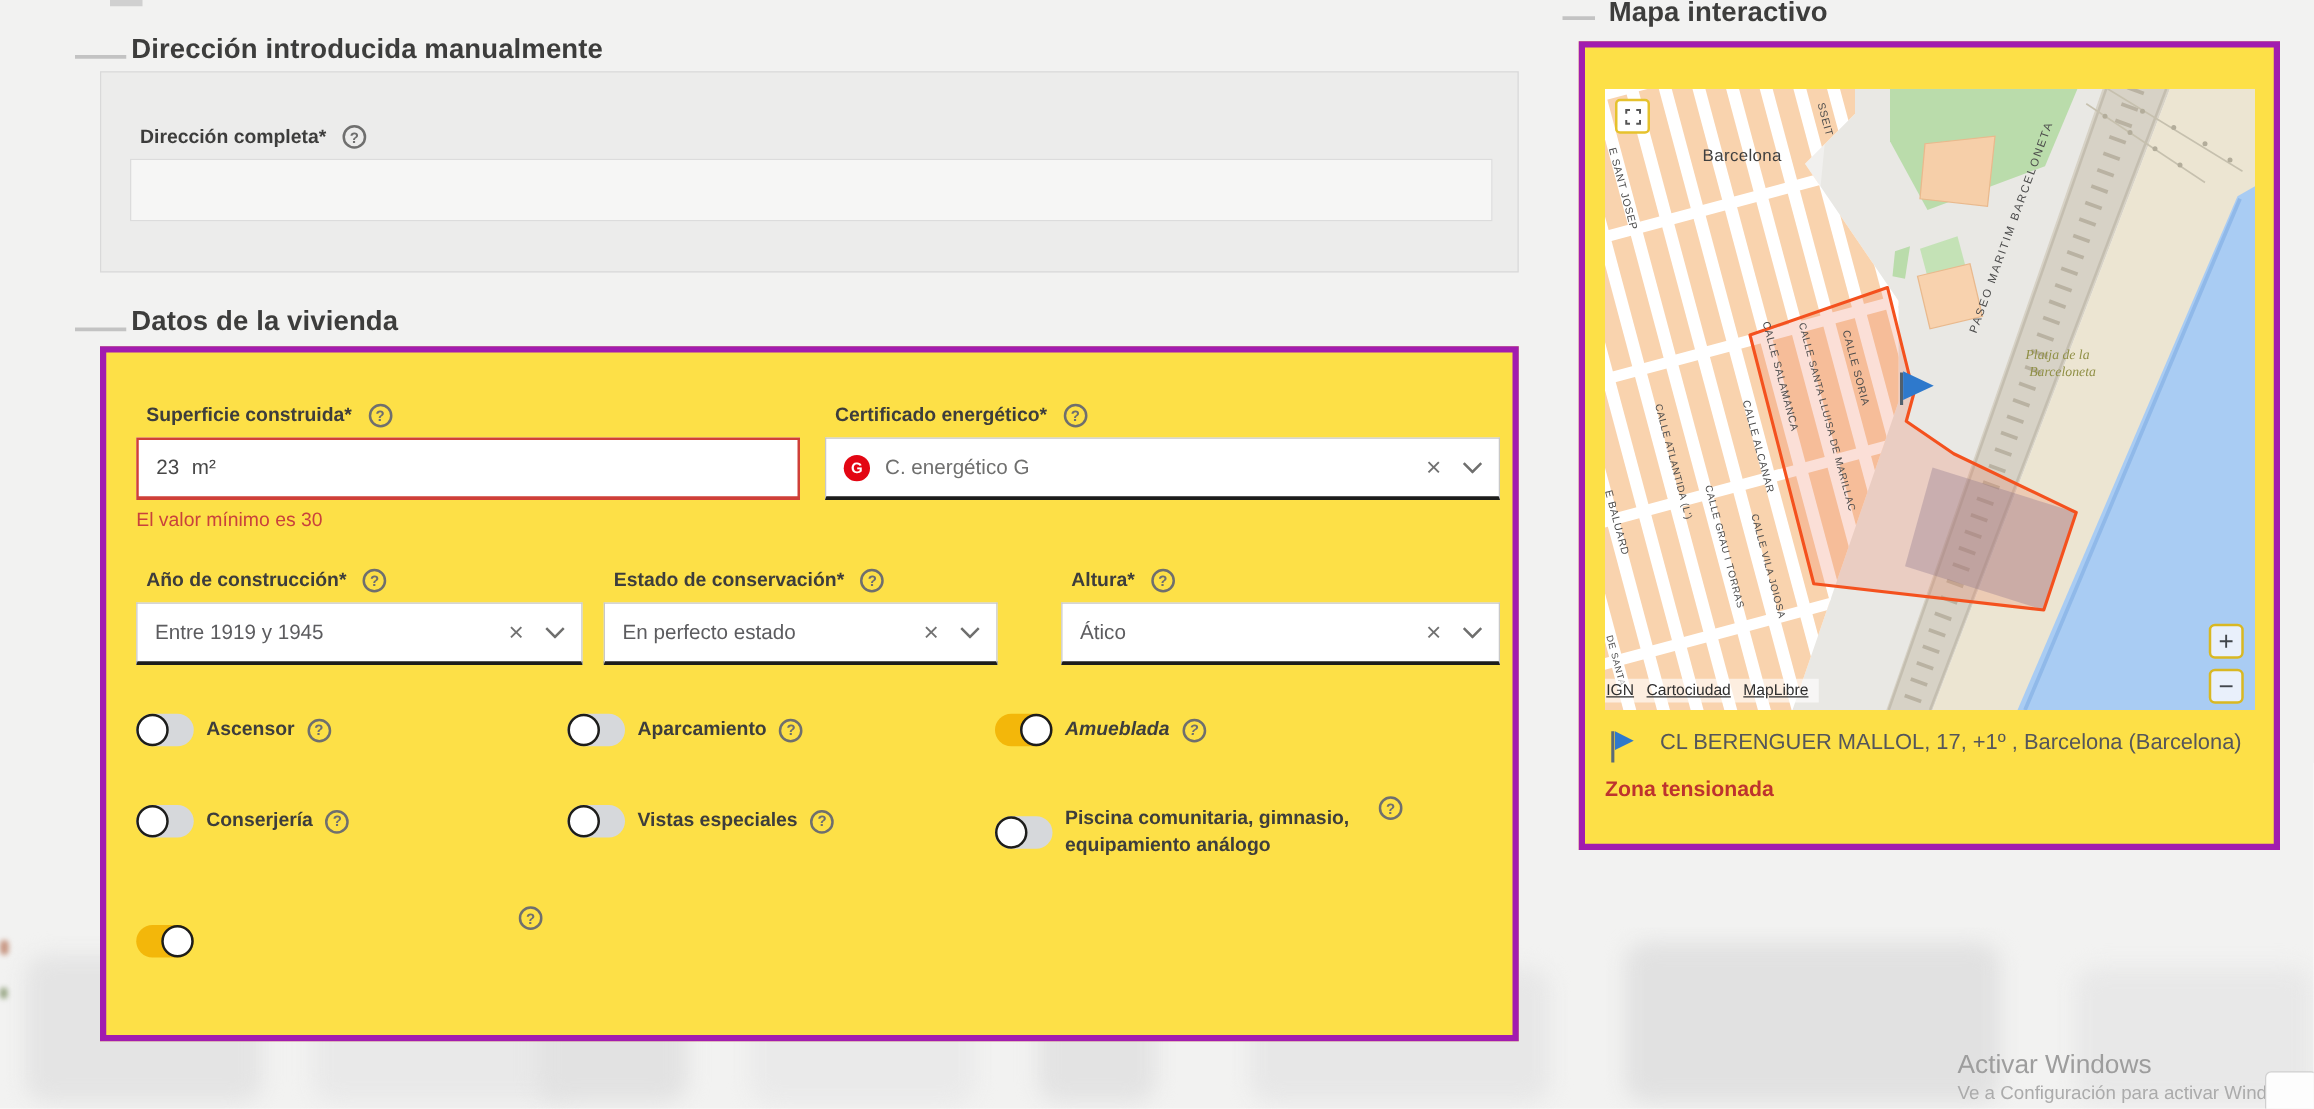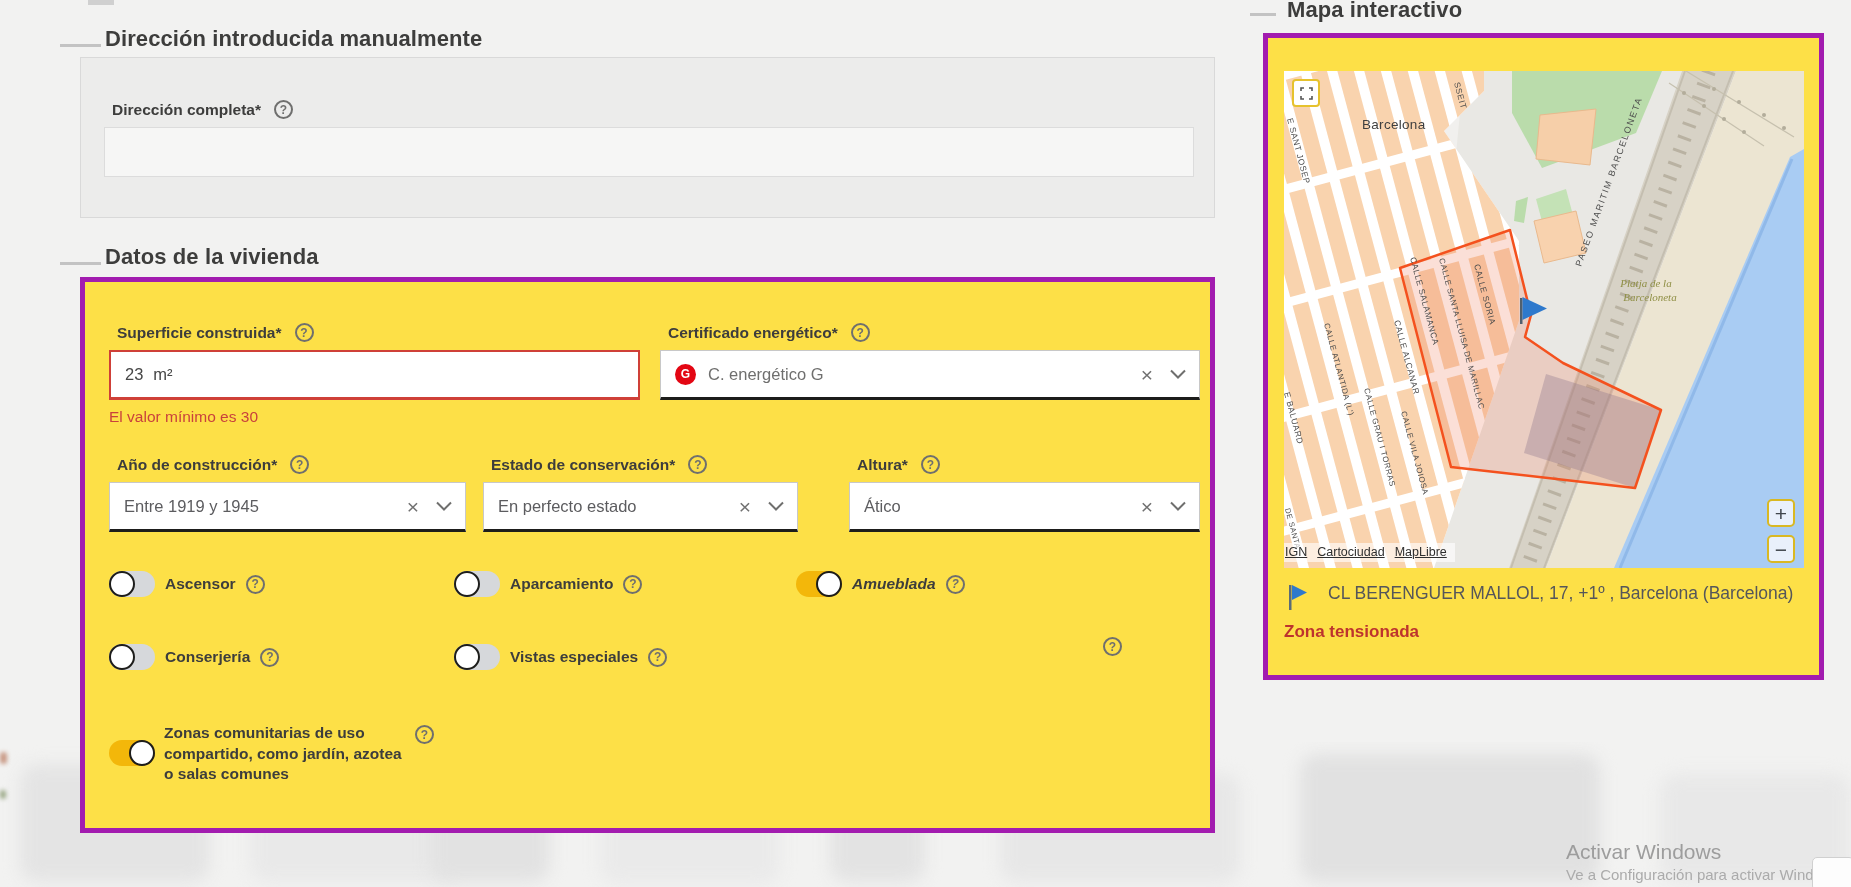--- a/index.html
+++ b/index.html
@@ -193,6 +193,12 @@
         </div>
       <span class="tlabel">Vistas especiales</span>
       <span class="help">?</span>
+    </div>
+    <div class="trow" style="left:711px;top:362px;">
+      <div class="toggle">
+          <div class="knob"></div>
+        </div>
+      <span class="tlabel" style="max-width:228px;line-height:22px;">Piscina comunitaria, gimnasio, equipamiento análogo</span>
     </div>
     <span class="help" style="position:absolute;left:1018px;top:355px;">?</span>
 

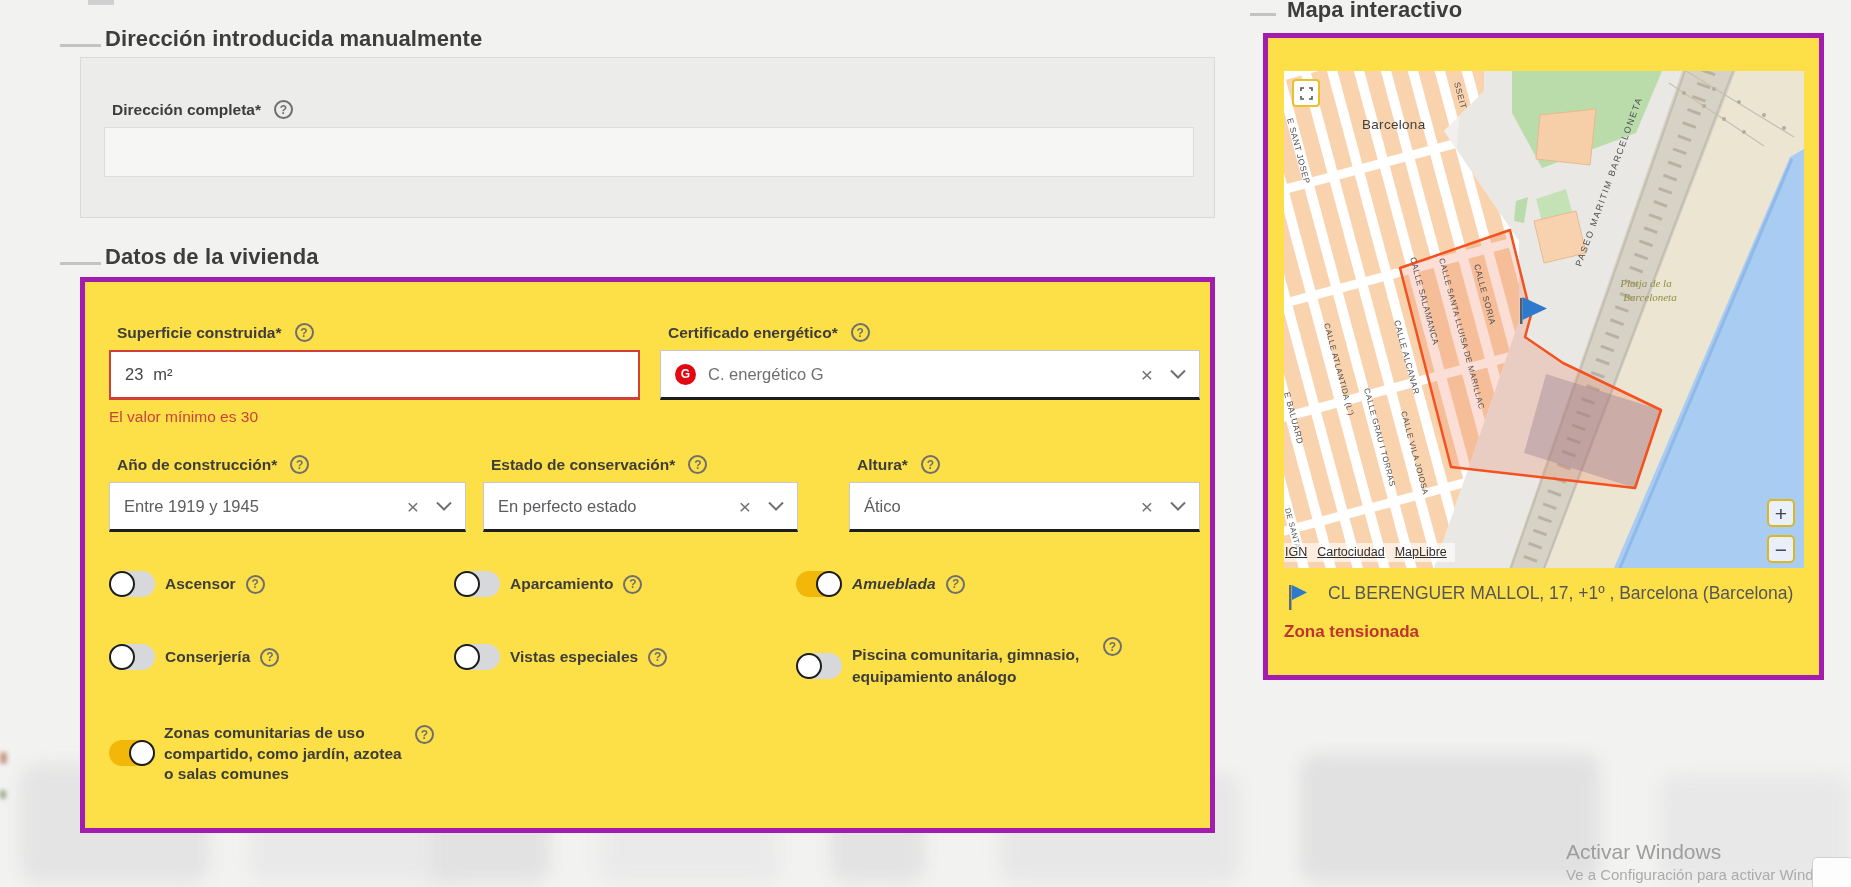--- a/index.html
+++ b/index.html
@@ -205,7 +205,6 @@
     <div class="toggle on" style="position:absolute;left:24px;top:458px;">
         <div class="knob"></div>
       </div>
-    <span class="tlabel" style="position:absolute;left:79px;top:441px;width:246px;line-height:20.5px;display:block;">Zonas comunitarias de uso compartido, como jardín, azotea o salas comunes</span>
     <span class="help" style="position:absolute;left:330px;top:443px;">?</span>
   </div>
 

